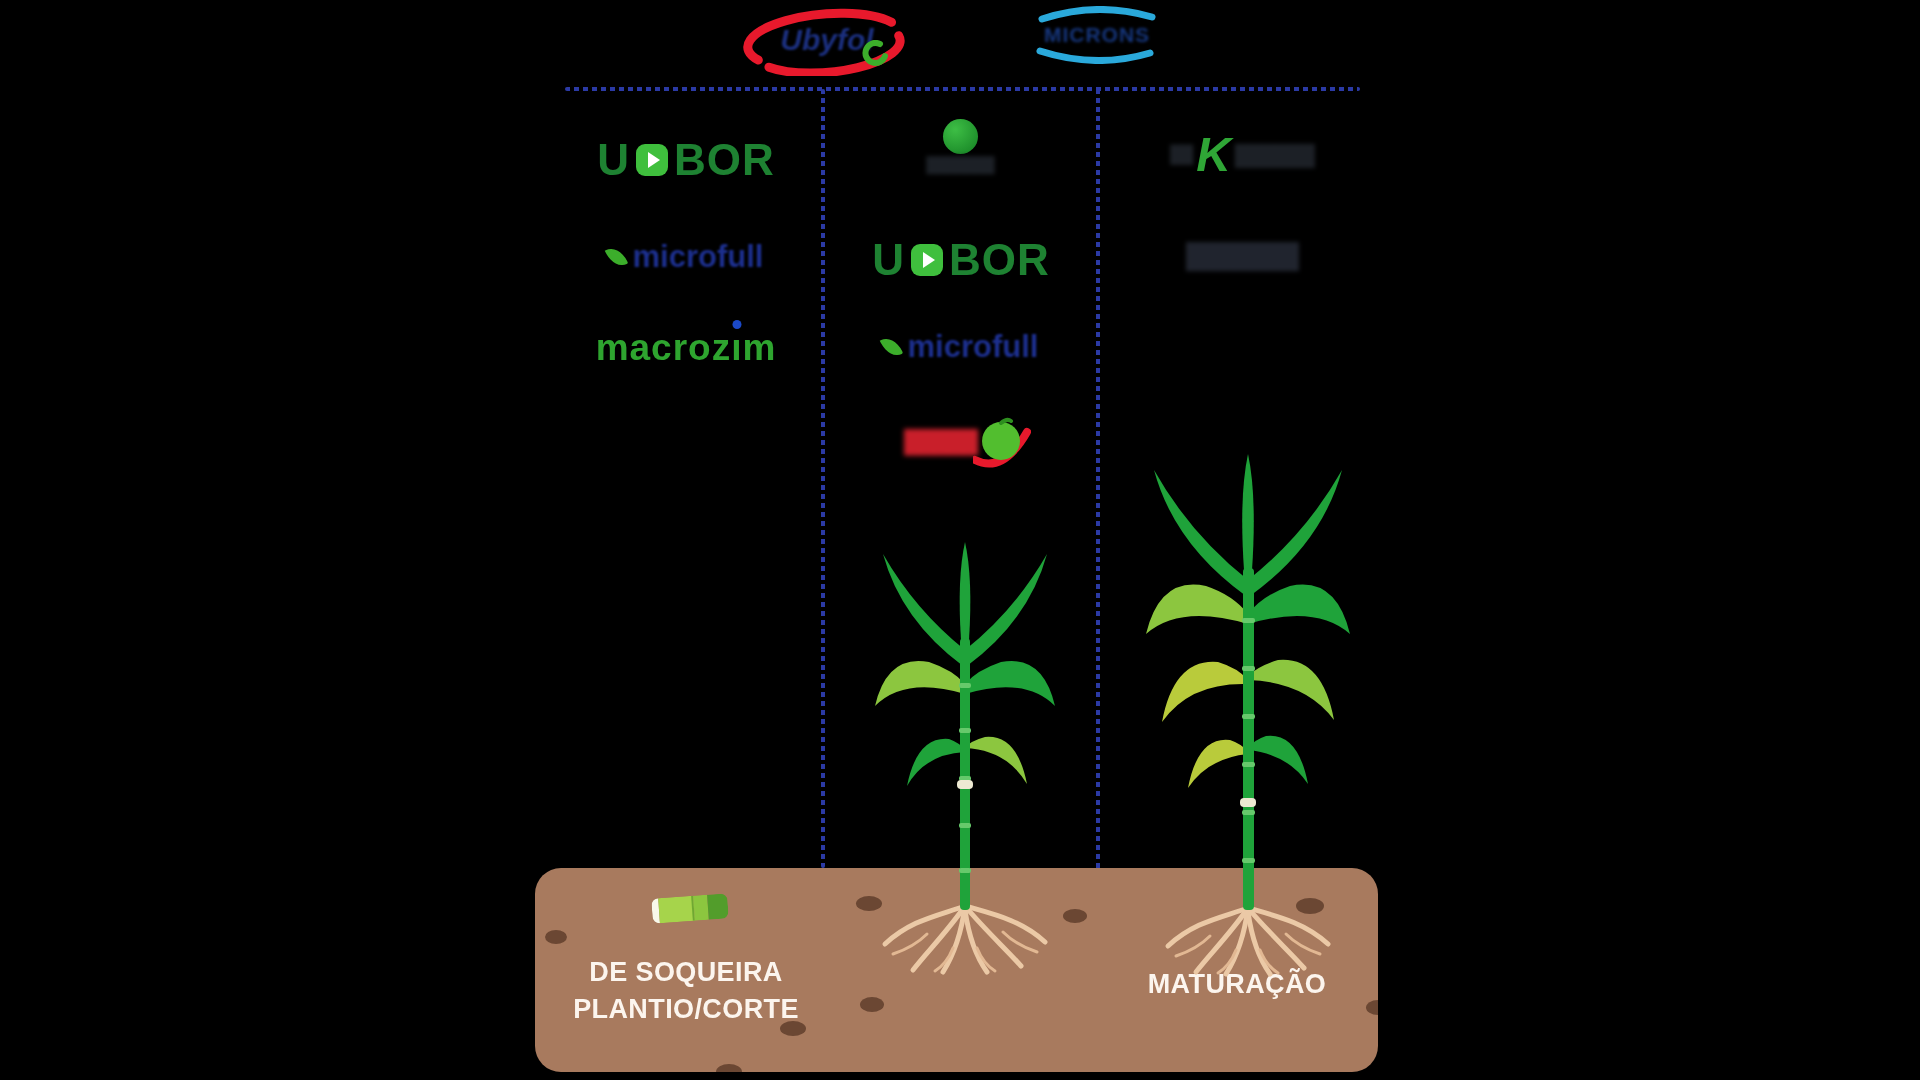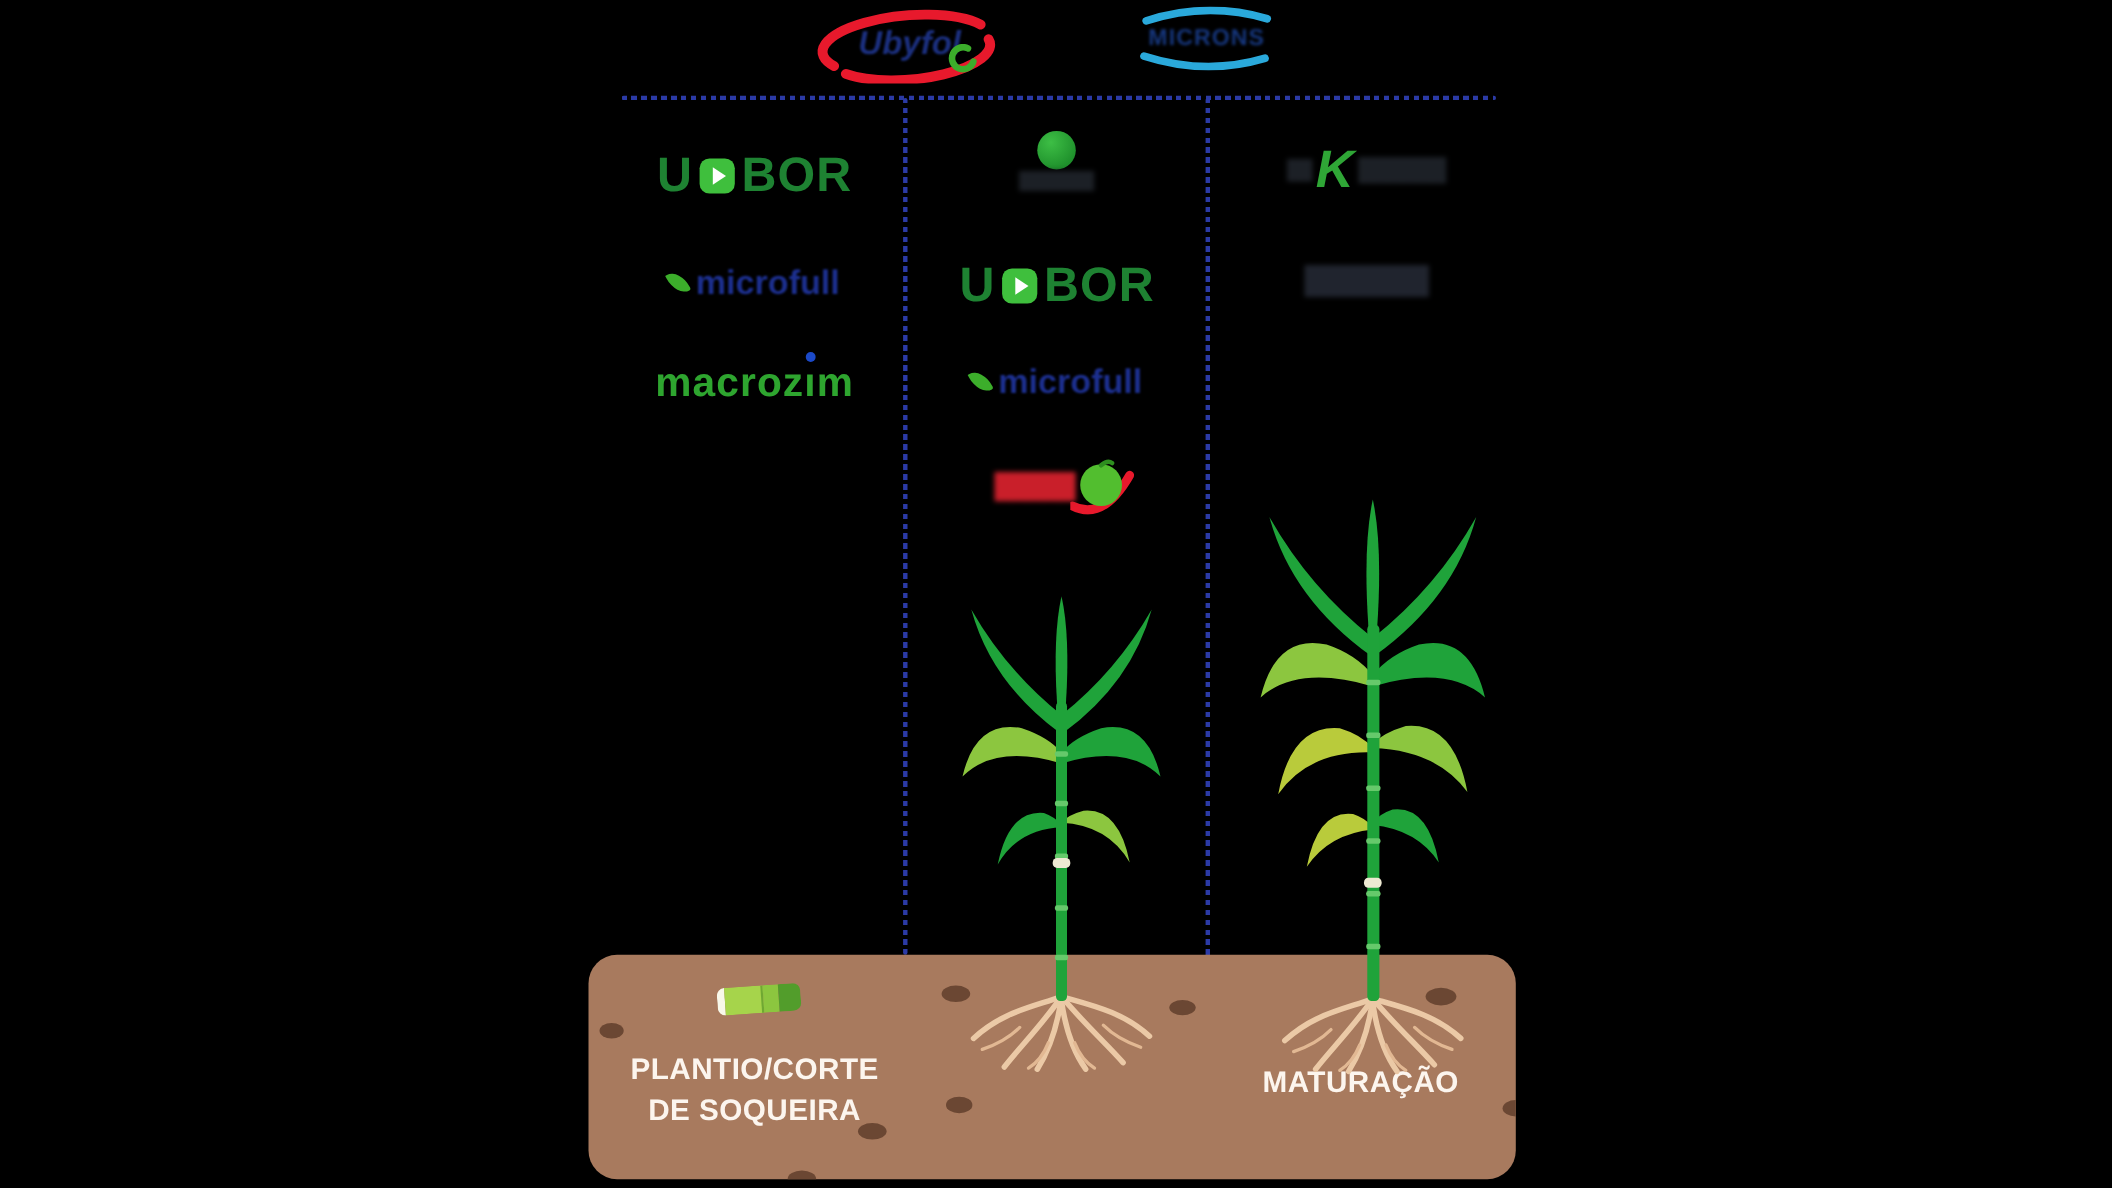--- a/index.html
+++ b/index.html
@@ -149,8 +149,8 @@
     </div>
 
     <div class="soil-label" style="left:16px;top:86px;width:270px">
+      <div>DE SOQUEIRA</div>
       <div>PLANTIO/CORTE</div>
-      <div>DE SOQUEIRA</div>
     </div>
     <div class="soil-label" style="left:572px;top:98px;width:260px">MATURAÇÃO</div>
   </div>

